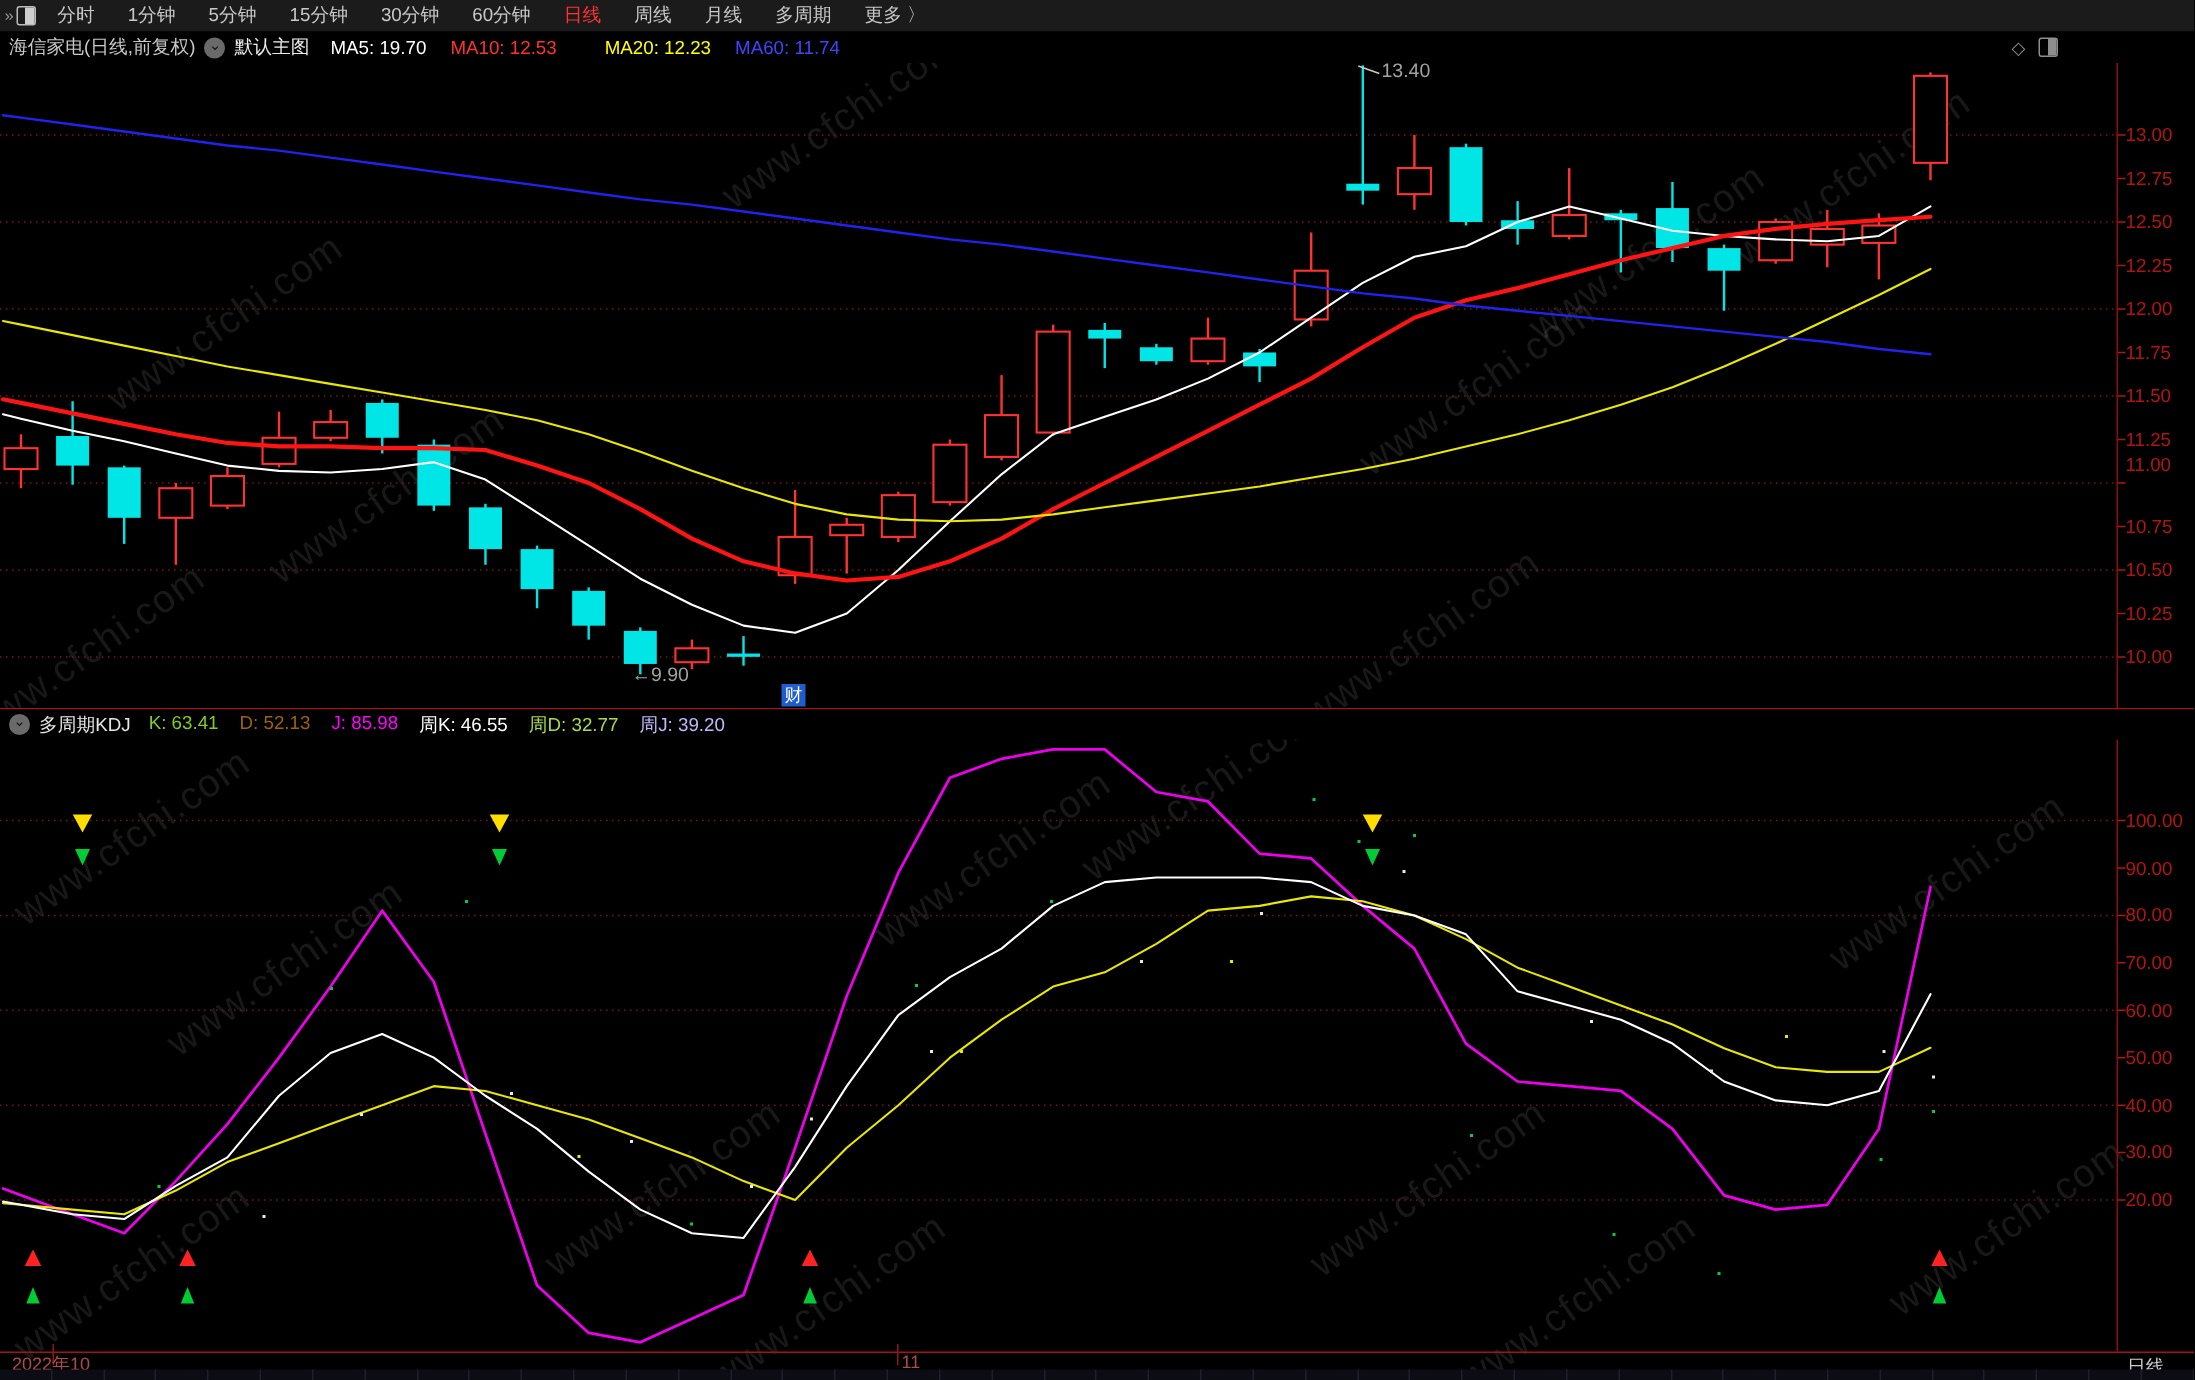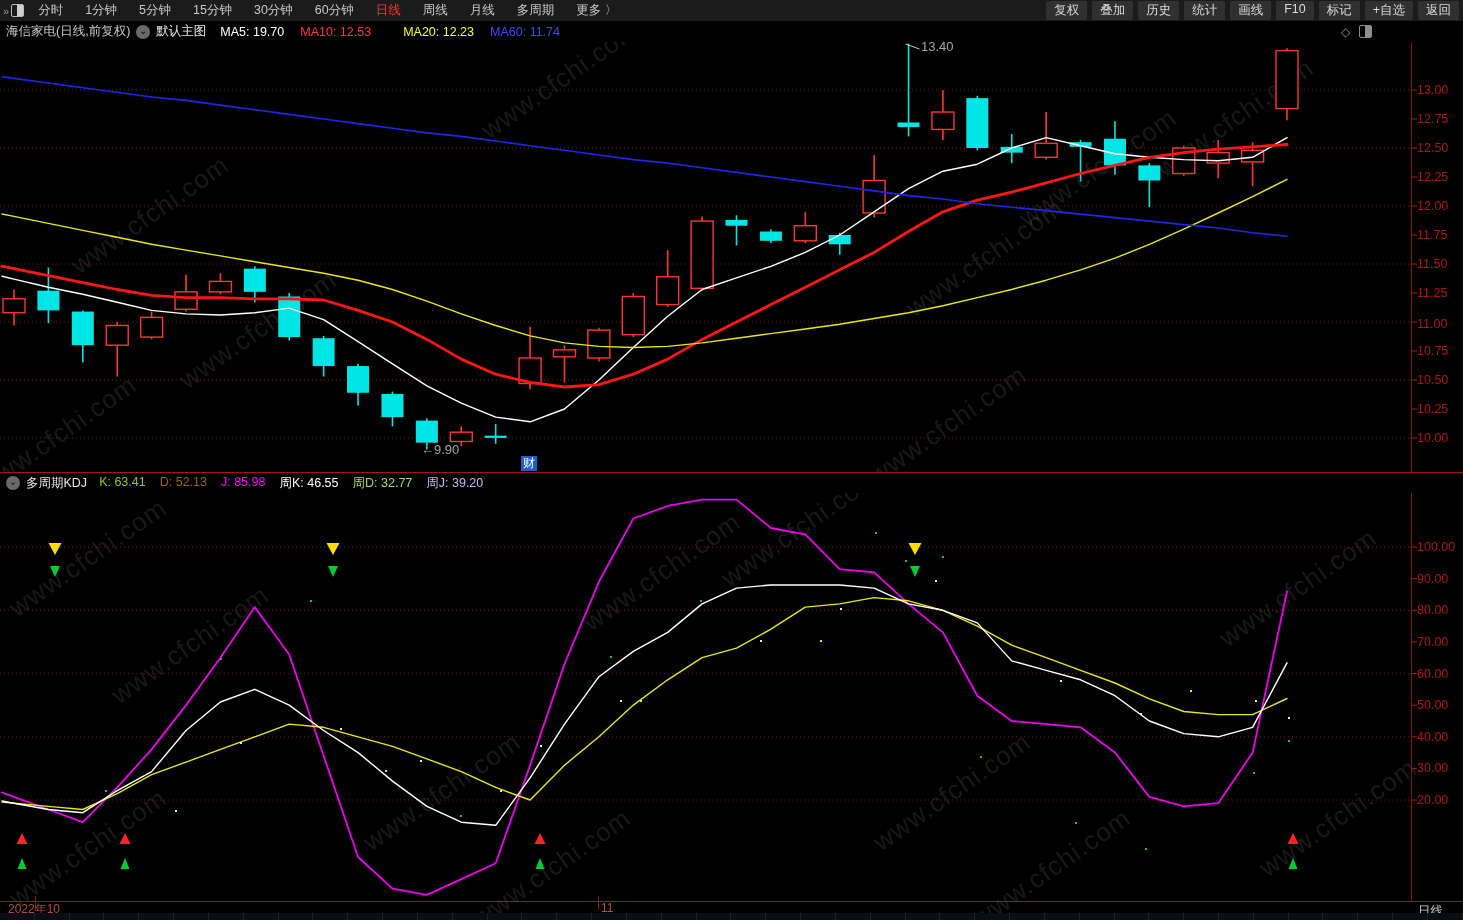--- a/index.html
+++ b/index.html
@@ -63,17 +63,6 @@
         <span class="tab">月线</span>
         <span class="tab">多周期</span>
         <span class="tab">更多 〉</span>
-      </div>
-    <div class="tabs-right" id="tabsRight">
-        <span class="tbtn">复权</span>
-        <span class="tbtn">叠加</span>
-        <span class="tbtn">历史</span>
-        <span class="tbtn">统计</span>
-        <span class="tbtn">画线</span>
-        <span class="tbtn">F10</span>
-        <span class="tbtn">标记</span>
-        <span class="tbtn">+自选</span>
-        <span class="tbtn">返回</span>
       </div>
   </div>
 

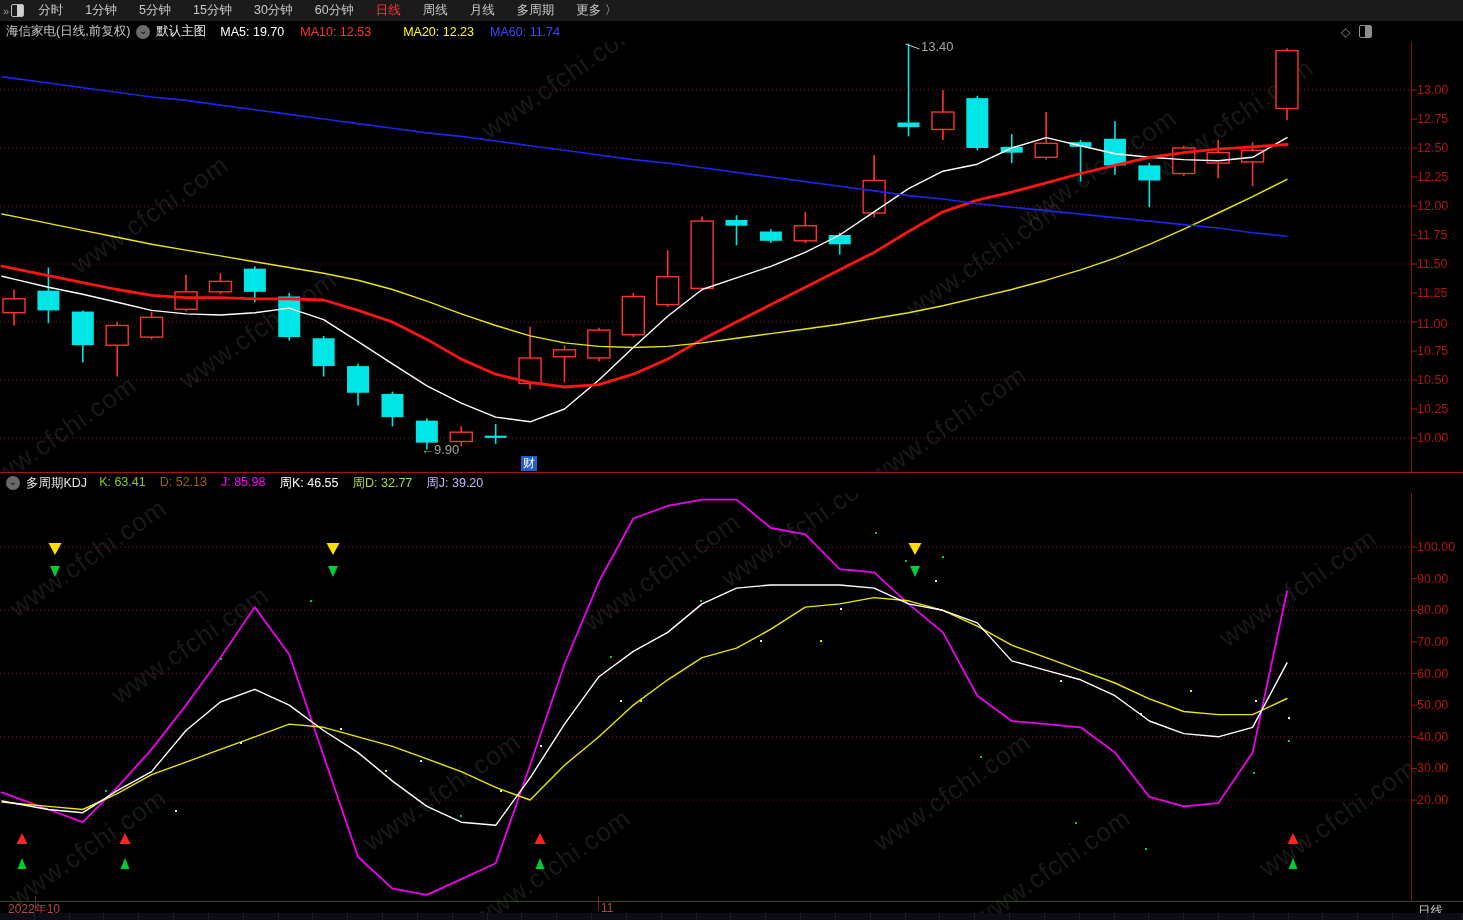--- a/index.html
+++ b/index.html
@@ -346,7 +346,7 @@
     <div class="axis-label" style="top: 228px;">11.75</div>
     <div class="axis-label" style="top: 257px;">11.50</div>
     <div class="axis-label" style="top: 286px;">11.25</div>
-    <div class="axis-label" style="top: 317px;">11.00</div>
+    <div class="axis-label" style="top: 303px;">11.00</div>
     <div class="axis-label" style="top: 344px;">10.75</div>
     <div class="axis-label" style="top: 373px;">10.50</div>
     <div class="axis-label" style="top: 402px;">10.25</div>

